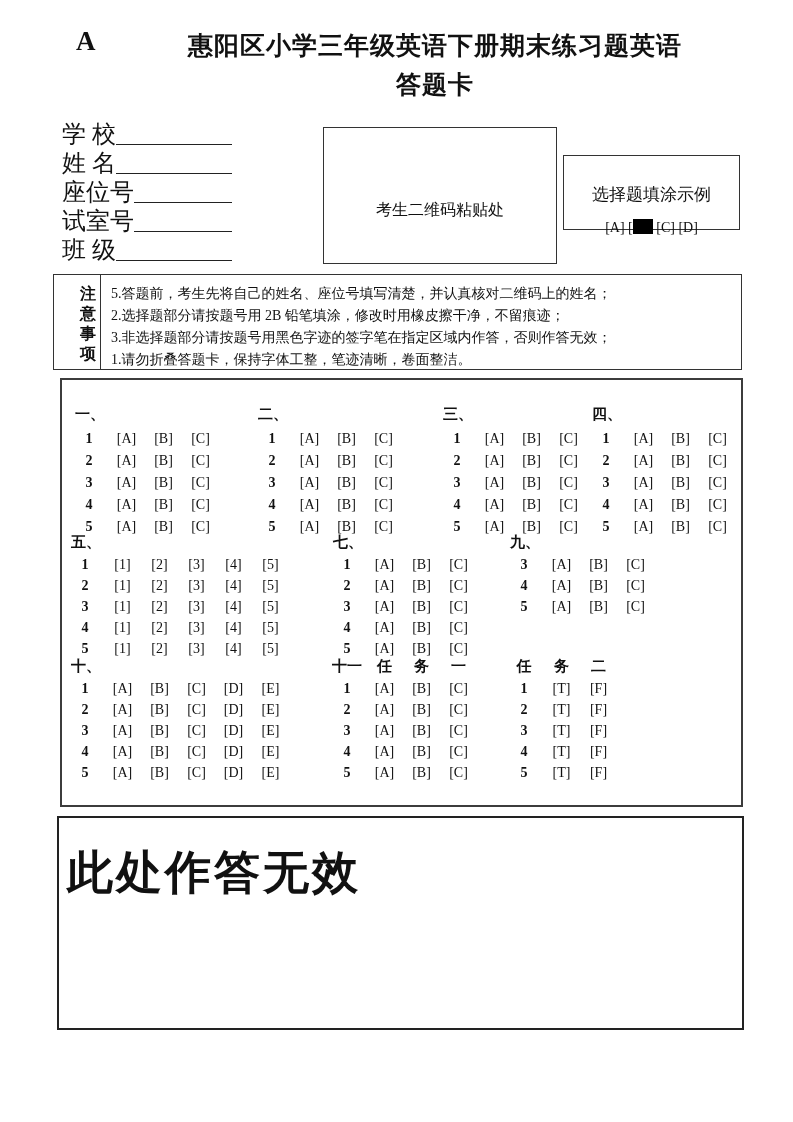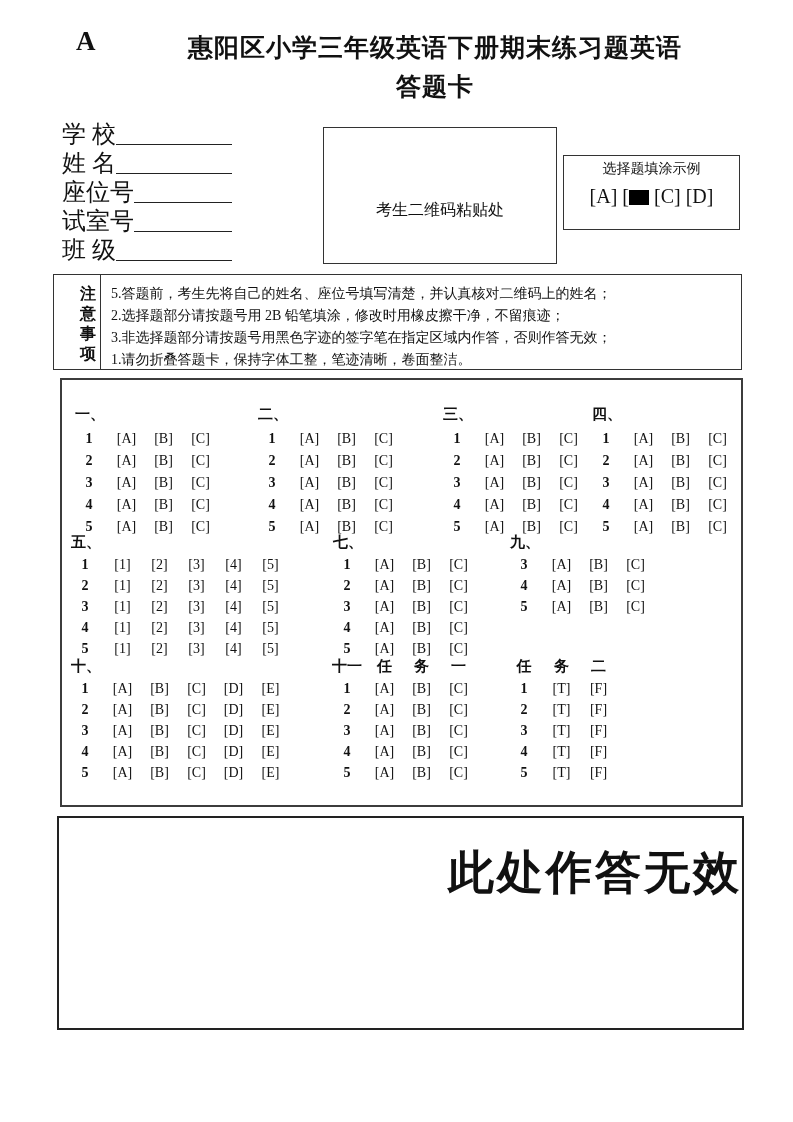--- a/index.html
+++ b/index.html
@@ -10,7 +10,7 @@
   
   .version{position:absolute;left:76px;top:26px;font-size:27px;font-weight:bold;}
   .title{position:absolute;left:110px;top:28px;width:650px;text-align:center;
-    font-family:Liberation Sans, sans-serif;font-weight:bold;
+    font-family:Liberation Mono, monospace;font-weight:bold;
     font-size:25px;line-height:39px;letter-spacing:1px;}
   
   .fields{position:absolute;left:62px;top:116px;width:170px;}

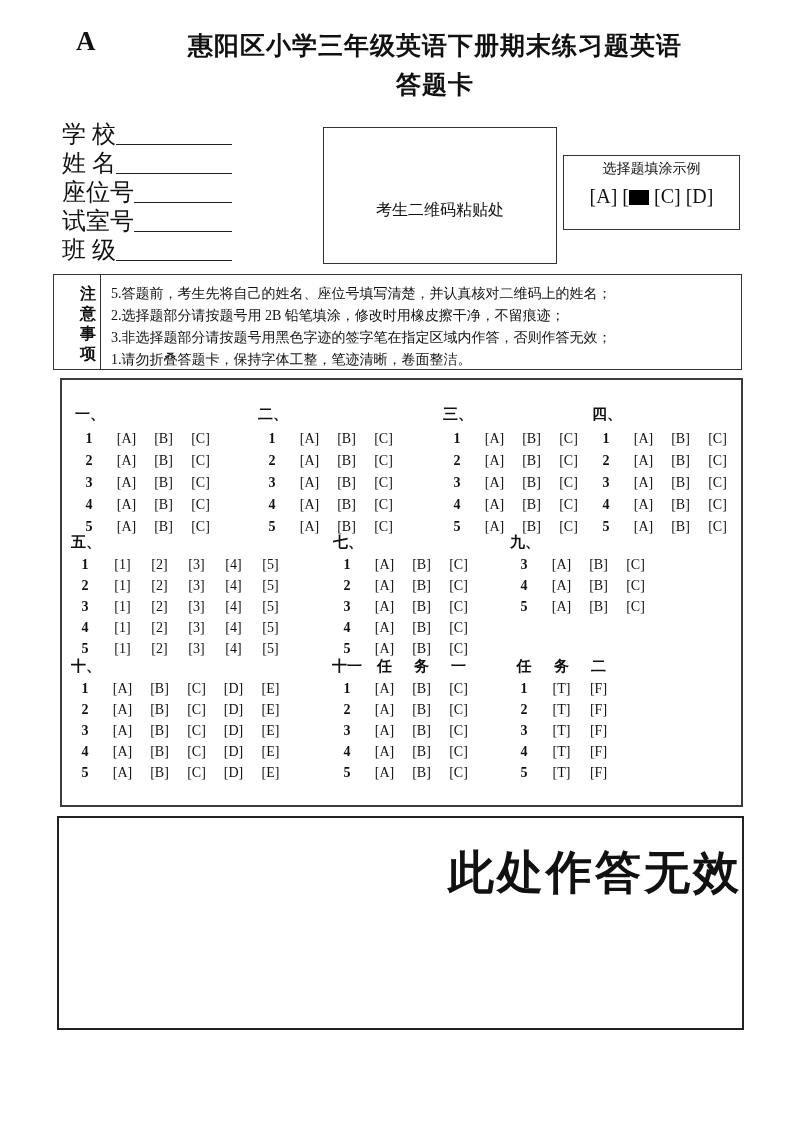--- a/index.html
+++ b/index.html
@@ -24,7 +24,7 @@
   
   .example-box{position:absolute;left:563px;top:155px;width:177px;height:75px;
     border:1.5px solid #333;box-sizing:border-box;text-align:center;}
-  .example-title{font-size:14px;margin-top:4px;}
+  .example-title{font-size:17px;margin-top:27px;}
   .example-opts{font-size:20px;margin-top:7px;white-space:pre;}
   .filled-box{display:inline-block;width:20px;height:15px;background:#000;vertical-align:-2px;}
   

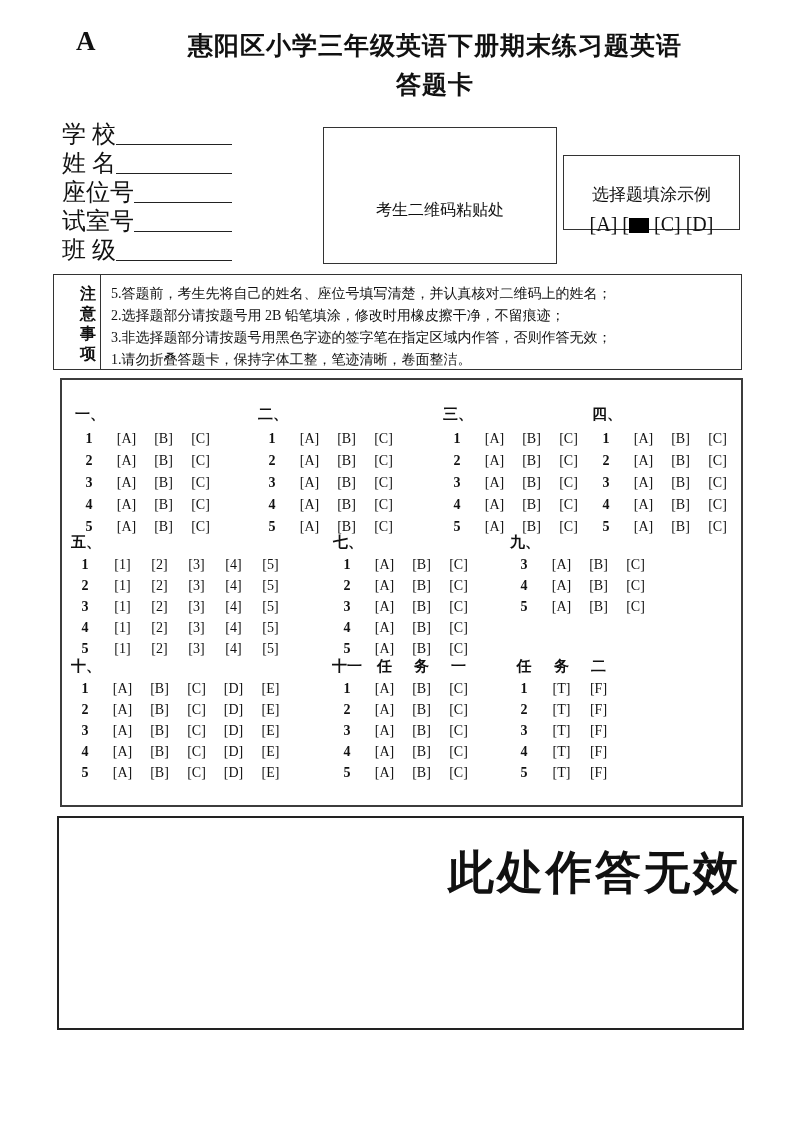--- a/index.html
+++ b/index.html
@@ -25,7 +25,7 @@
   .example-box{position:absolute;left:563px;top:155px;width:177px;height:75px;
     border:1.5px solid #333;box-sizing:border-box;text-align:center;}
   .example-title{font-size:17px;margin-top:27px;}
-  .example-opts{font-size:20px;margin-top:7px;white-space:pre;}
+  .example-opts{font-size:14px;margin-top:13px;white-space:pre;}
   .filled-box{display:inline-block;width:20px;height:15px;background:#000;vertical-align:-2px;}
   
   .notice-box{position:absolute;left:53px;top:274px;width:689px;height:96px;

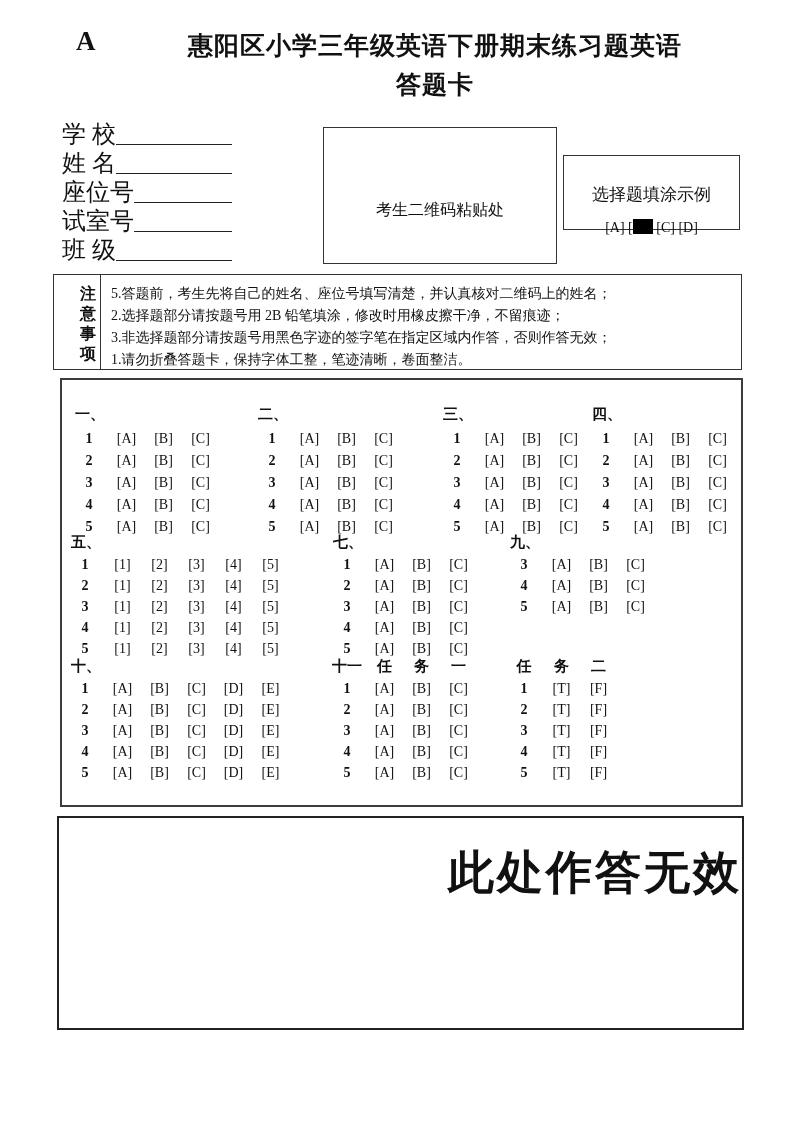--- a/index.html
+++ b/index.html
@@ -53,7 +53,7 @@
   .q-opt{width:37px;text-align:center;font-size:14px;line-height:19px;}
   
   .invalid-box{position:absolute;left:57px;top:816px;width:687px;height:214px;
-    border:2px solid #222;box-sizing:border-box;text-align:right;}
+    border:2px solid #222;box-sizing:border-box;text-align:left;padding-left:8px;}
   .invalid-text{margin-top:24px;font-family:"Liberation Sans","DejaVu Sans",sans-serif;
     font-weight:900;font-size:46px;letter-spacing:3px;}
 </style>

